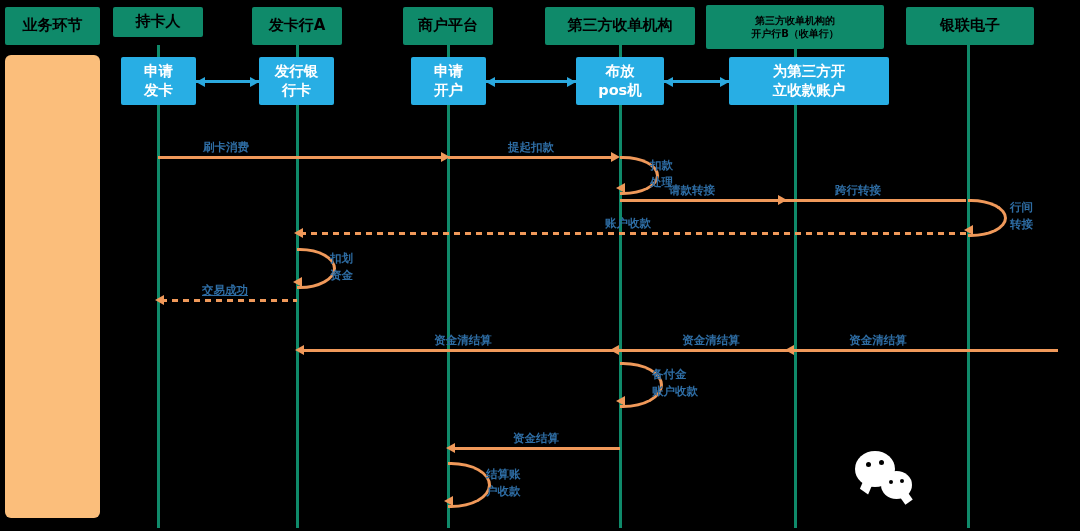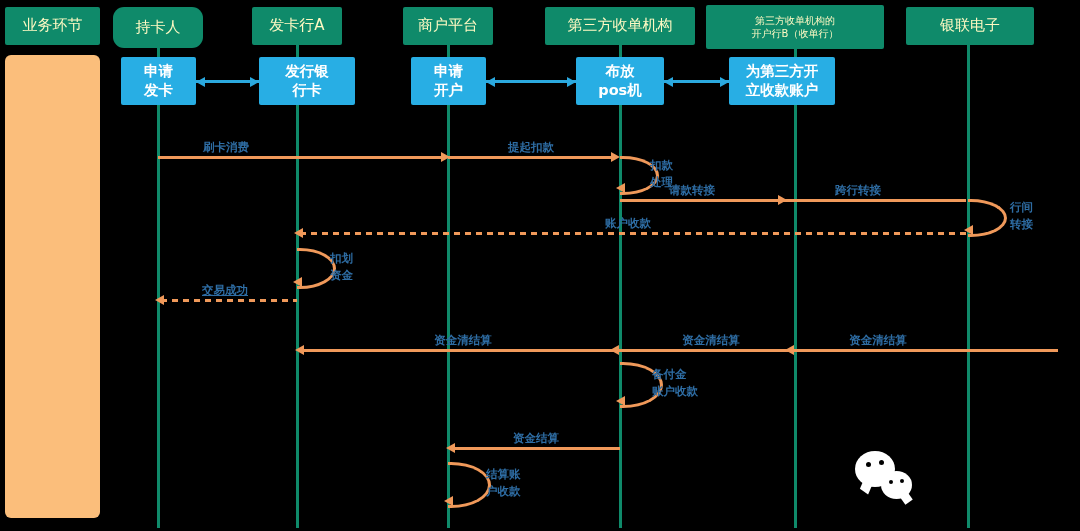--- a/index.html
+++ b/index.html
@@ -5,7 +5,7 @@
   html,body{margin:0;padding:0;background:#000;}
   .stage{position:relative;width:1080px;height:531px;background:var(--bg,#000);overflow:hidden;
          font-family:"DejaVu Sans",sans-serif;}
-  .hdr{position:absolute;background:var(--green);color:#fef9c3;font-weight:normal;display:flex;
+  .hdr{position:absolute;background:var(--green);color:#000000;font-weight:bold;display:flex;
        align-items:center;justify-content:center;text-align:center;font-size:15px;
        white-space:pre-line;line-height:1.3;border-radius:2px;}
   .hdr.small{font-size:10px;line-height:1.35;}

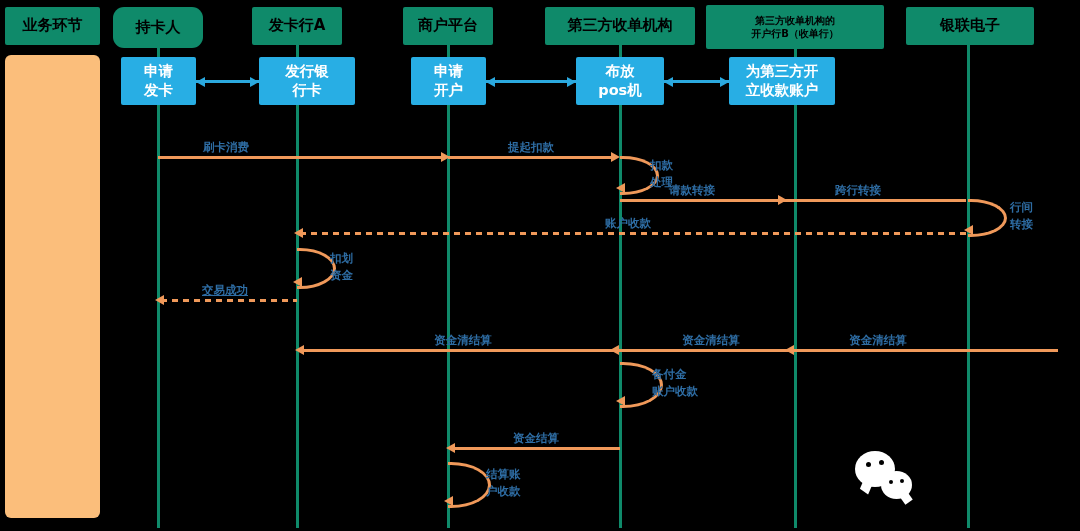--- a/index.html
+++ b/index.html
@@ -51,7 +51,7 @@
       <div class="lifeline" style="left: 619px; top: 45px; height: 483px;"></div>
       <div class="lifeline" style="left: 794px; top: 45px; height: 483px;"></div>
       <div class="lifeline" style="left: 967px; top: 45px; height: 483px;"></div>
-      <div class="hdr" style="left: 113px; top: 7px; width: 90px; height: 41px; border-radius: 11px;">持卡人</div>
+      <div class="hdr" style="left: 113px; top: 7px; width: 90px; height: 30px;">持卡人</div>
       <div class="hdr" style="left: 252px; top: 7px; width: 90px; height: 38px;">发卡行A</div>
       <div class="hdr" style="left: 403px; top: 7px; width: 90px; height: 38px;">商户平台</div>
       <div class="hdr" style="left: 545px; top: 7px; width: 150px; height: 38px;">第三方收单机构</div>

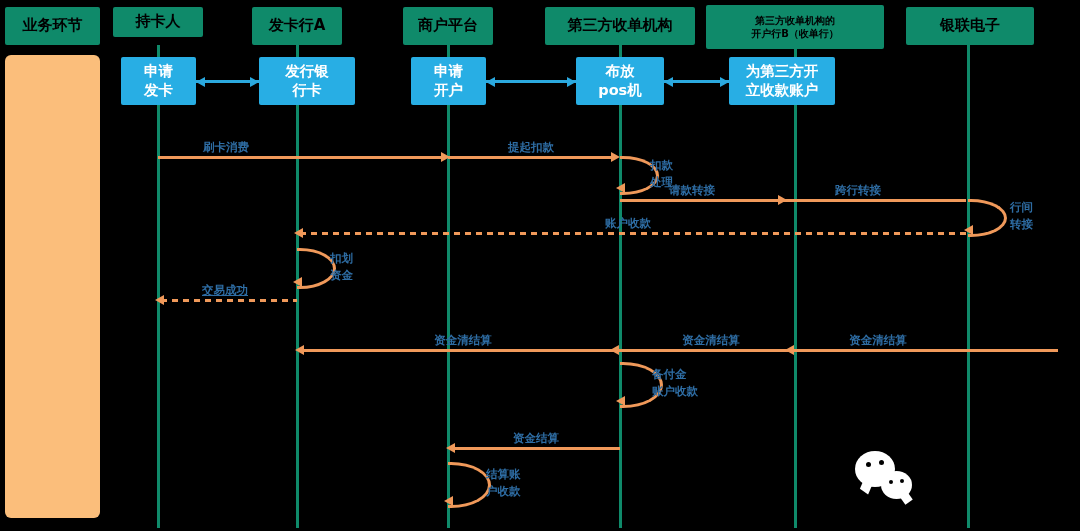--- a/index.html
+++ b/index.html
@@ -64,7 +64,7 @@
       <div class="side-label" style="top: 452px;">代付</div>
       <div class="act" style="left: 121px; width: 75px;">申请
 发卡</div>
-      <div class="act" style="left: 259px; width: 96px;">发行银
+      <div class="act" style="left: 259px; width: 75px;">发行银
 行卡</div>
       <div class="act" style="left: 411px; width: 75px;">申请
 开户</div>

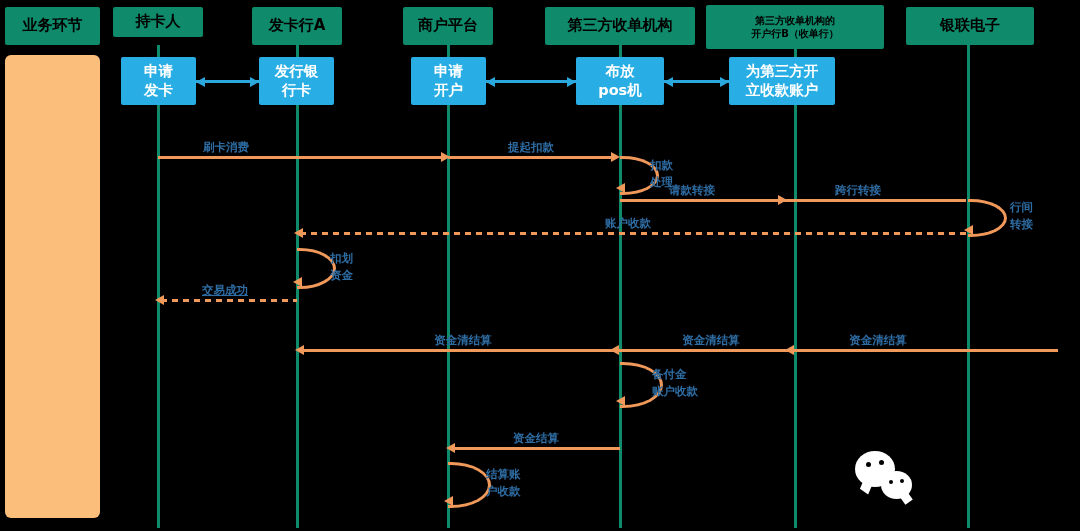--- a/index.html
+++ b/index.html
@@ -70,7 +70,7 @@
 开户</div>
       <div class="act" style="left: 576px; width: 88px;">布放
 pos机</div>
-      <div class="act" style="left: 729px; width: 106px;">为第三方开
+      <div class="act" style="left: 729px; width: 160px;">为第三方开
 立收款账户</div>
       <div class="blueline" style="left: 196px; width: 63px;"></div>
       <div class="tri bl" style="left: 196px; top: 76.5px;"></div>

